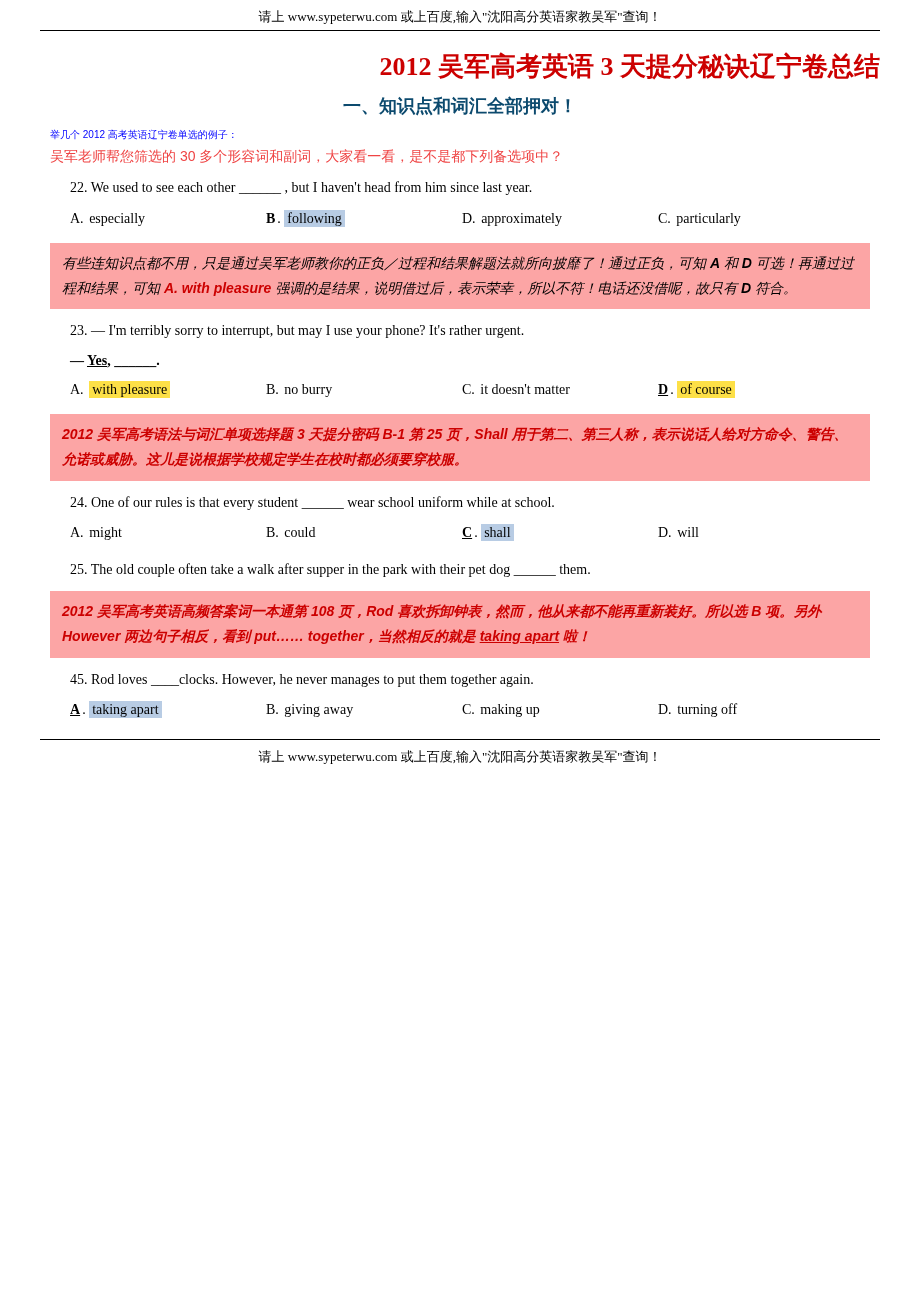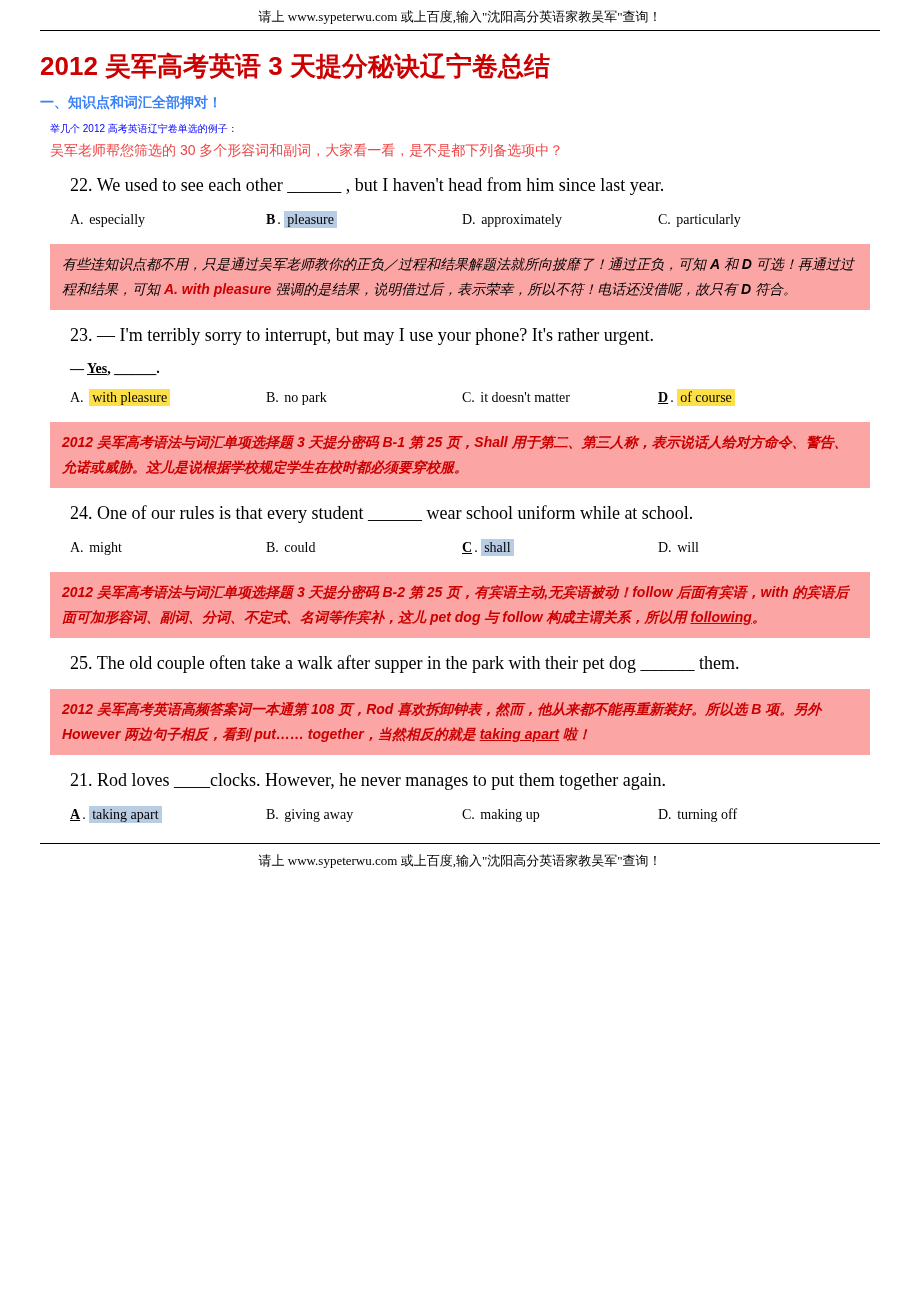--- a/index.html
+++ b/index.html
@@ -22,12 +22,12 @@
     }
     .top-bar a, .top-bar span { }
     .page-title {
-      text-align: left;
+      text-align: right;
       font-size: 26px;
       font-weight: bold;
       color: #c00;
       margin: 18px 40px 10px 40px;
-      font-family: Liberation Sans, sans-serif;
+      font-family: Liberation Serif, serif;
     }
     .section-title {
       text-align: left;

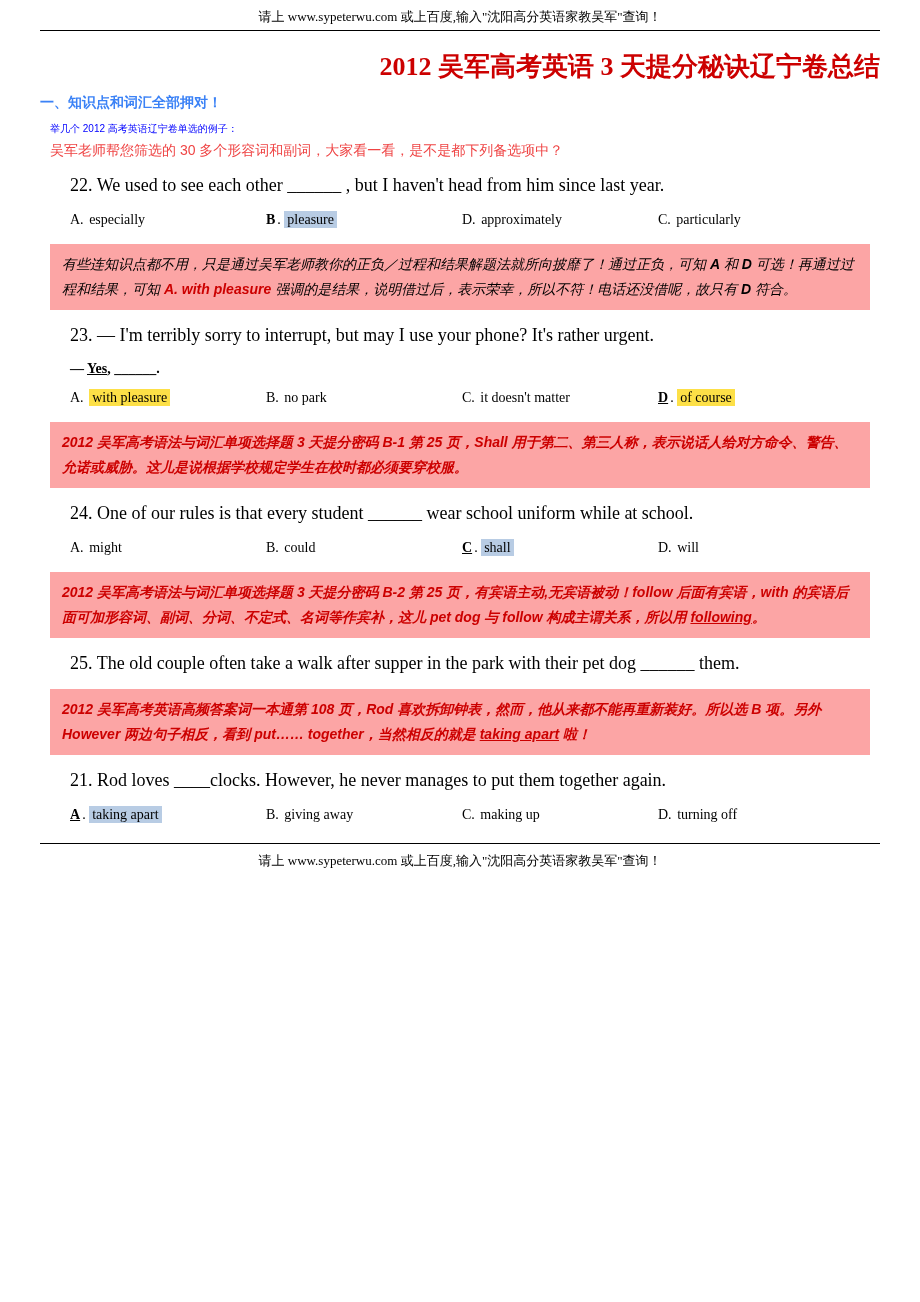--- a/index.html
+++ b/index.html
@@ -30,10 +30,10 @@
       font-family: Liberation Serif, serif;
     }
     .section-title {
-      text-align: left;
-      font-size: 14px;
+      text-align: center;
+      font-size: 18px;
       font-weight: bold;
-      color: #3b82f6;
+      color: #0c4a6e;
       margin: 10px 40px 10px 40px;
       font-family: "Microsoft YaHei", "微软雅黑", sans-serif;
     }

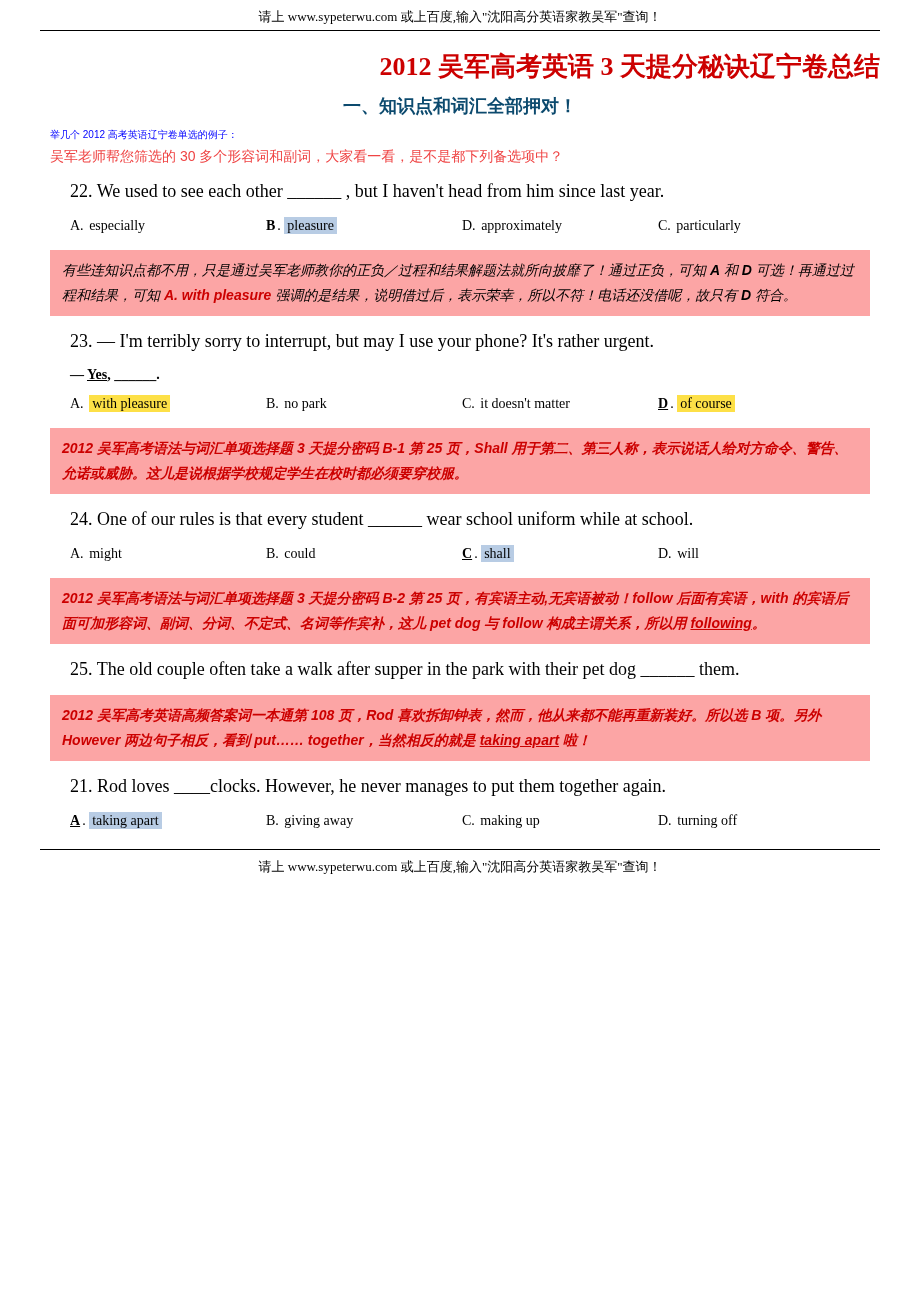--- a/index.html
+++ b/index.html
@@ -54,7 +54,7 @@
     }
     .question-text {
       margin: 8px 0 6px 20px;
-      font-size: 18px;
+      font-size: 14px;
       line-height: 1.7;
     }
     .options-row {

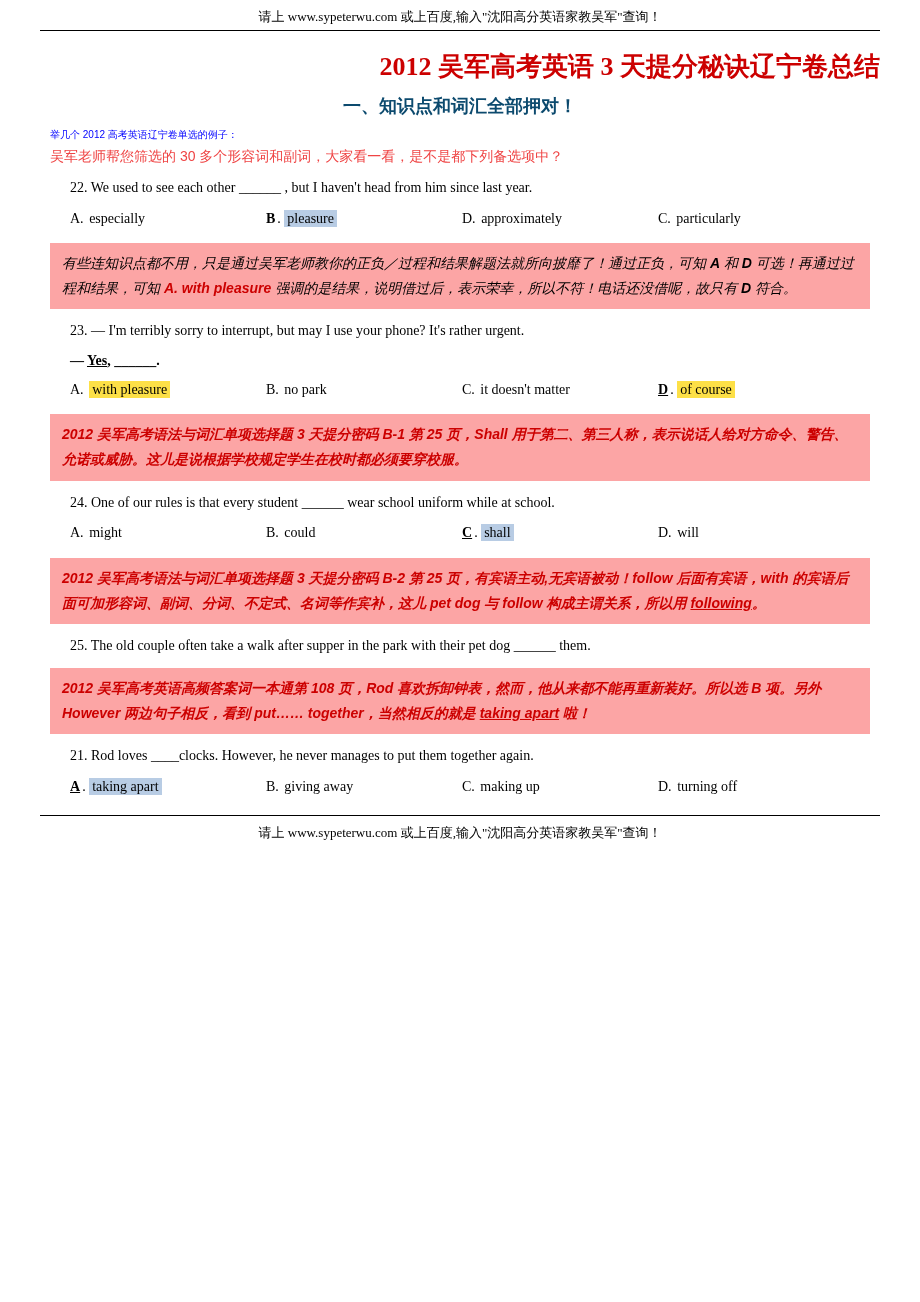--- a/index.html
+++ b/index.html
@@ -127,7 +127,7 @@
     </div>
     <div class="option">
       <span class="letter bold">B</span><span>.</span>
-      <span class="text highlight-blue"> pleasure</span>
+      <span class="text highlight-blue"> following</span>
     </div>
     <div class="option">
       <span class="letter">D.</span>

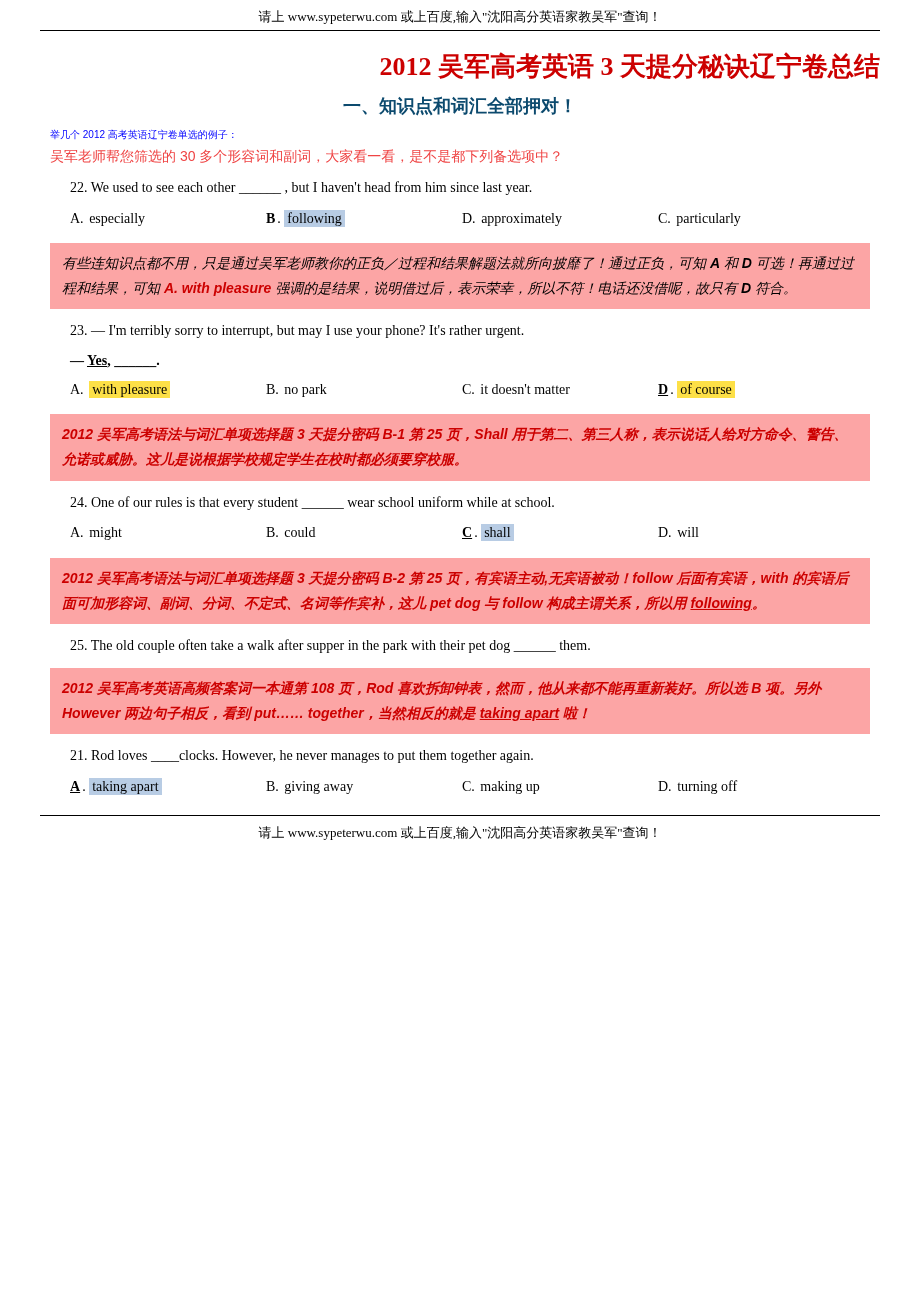--- a/index.html
+++ b/index.html
@@ -154,7 +154,7 @@
     </div>
     <div class="option">
       <span class="letter">B.</span>
-      <span class="text">   no <span class="highlight-gray">park</span></span>
+      <span class="text">   no <span class="highlight-gray">burry</span></span>
     </div>
     <div class="option">
       <span class="letter">C.</span>

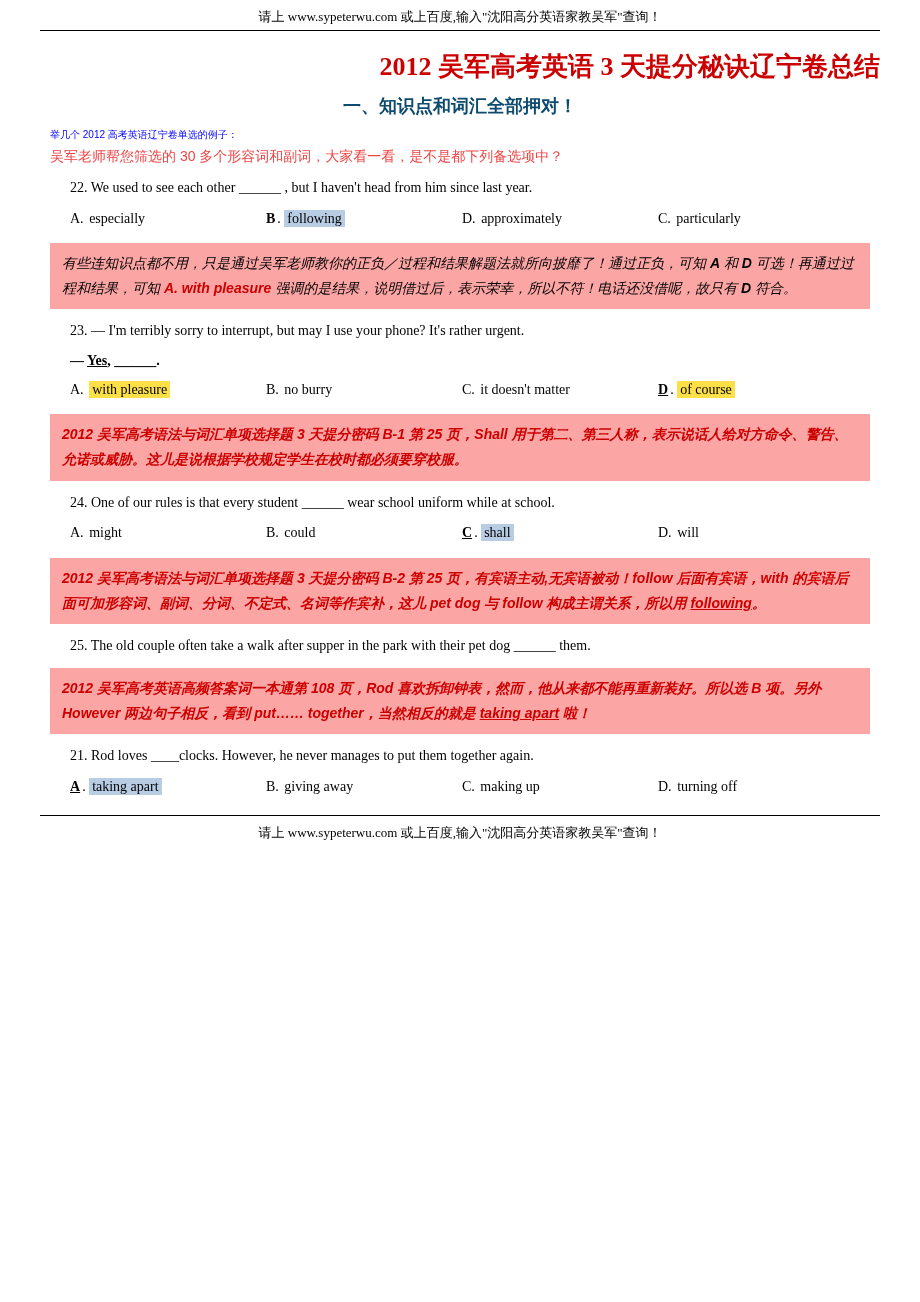--- a/index.html
+++ b/index.html
@@ -192,11 +192,6 @@
     </div>
   </div>
 
-  <div class="explanation-box">
-    <span>
-      <strong class="red">2012 吴军高考语法与词汇单项选择题 3 天提分密码 B-2 第 25 页，有宾语主动,无宾语被动！follow 后面有宾语，with 的宾语后面可加形容词、副词、分词、不定式、名词等作宾补，这儿 pet dog 与 follow 构成主谓关系，所以用 <u>following</u>。</strong>
-    </span>
-  </div>
 
   <div class="question-text">25. The old couple often take a walk after supper in the park with their pet dog ______ them.</div>
 

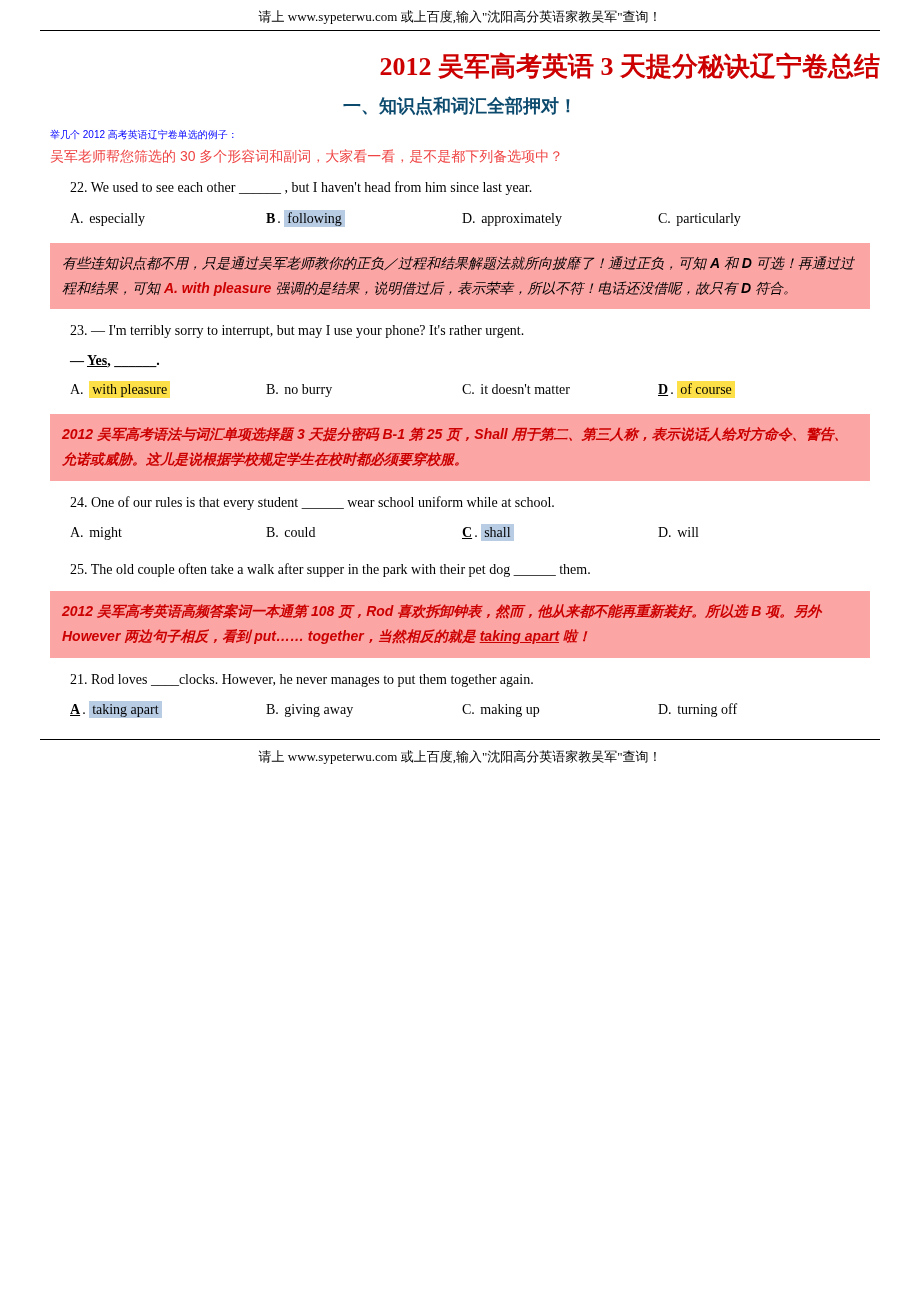--- a/index.html
+++ b/index.html
@@ -201,7 +201,7 @@
     </span>
   </div>
 
-  <div class="question-text">21. Rod loves ____clocks. However, he never manages to put them together again.</div>
+  <div class="question-text">45. Rod loves ____clocks. However, he never manages to put them together again.</div>
   <div class="options-row">
     <div class="option">
       <span class="letter bold"><u>A</u></span><span>.</span>

